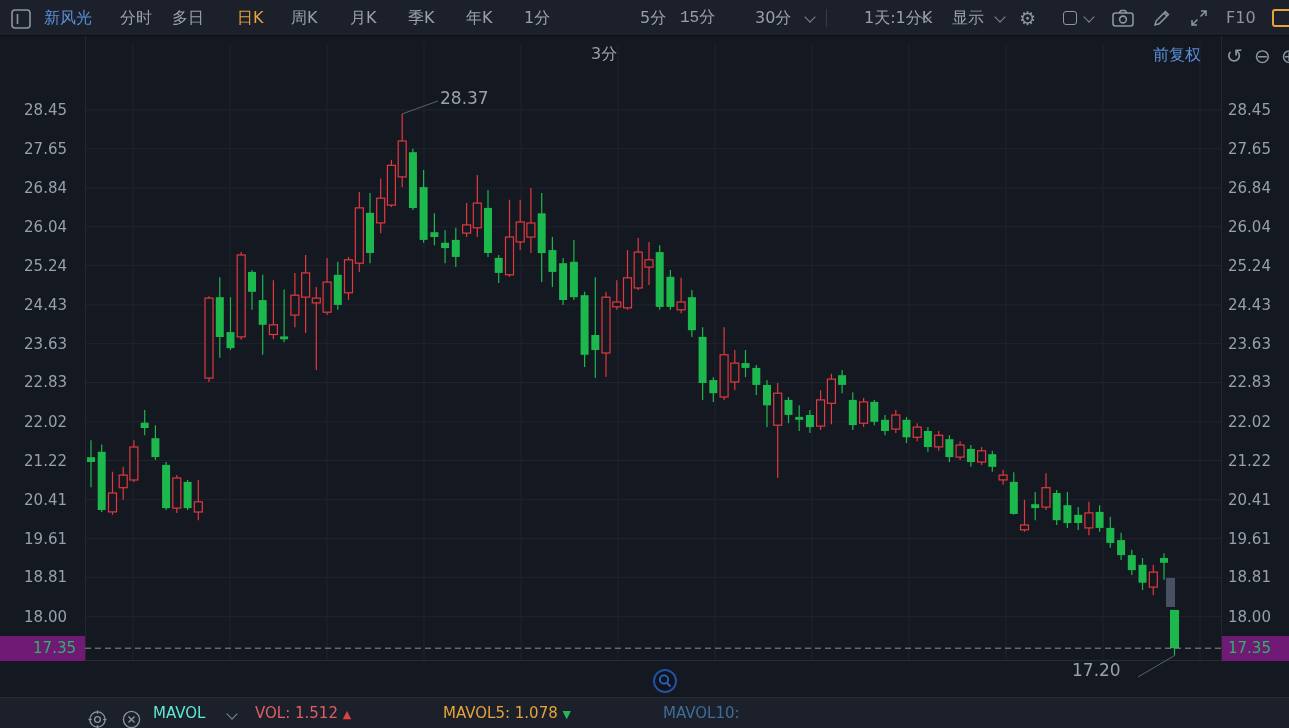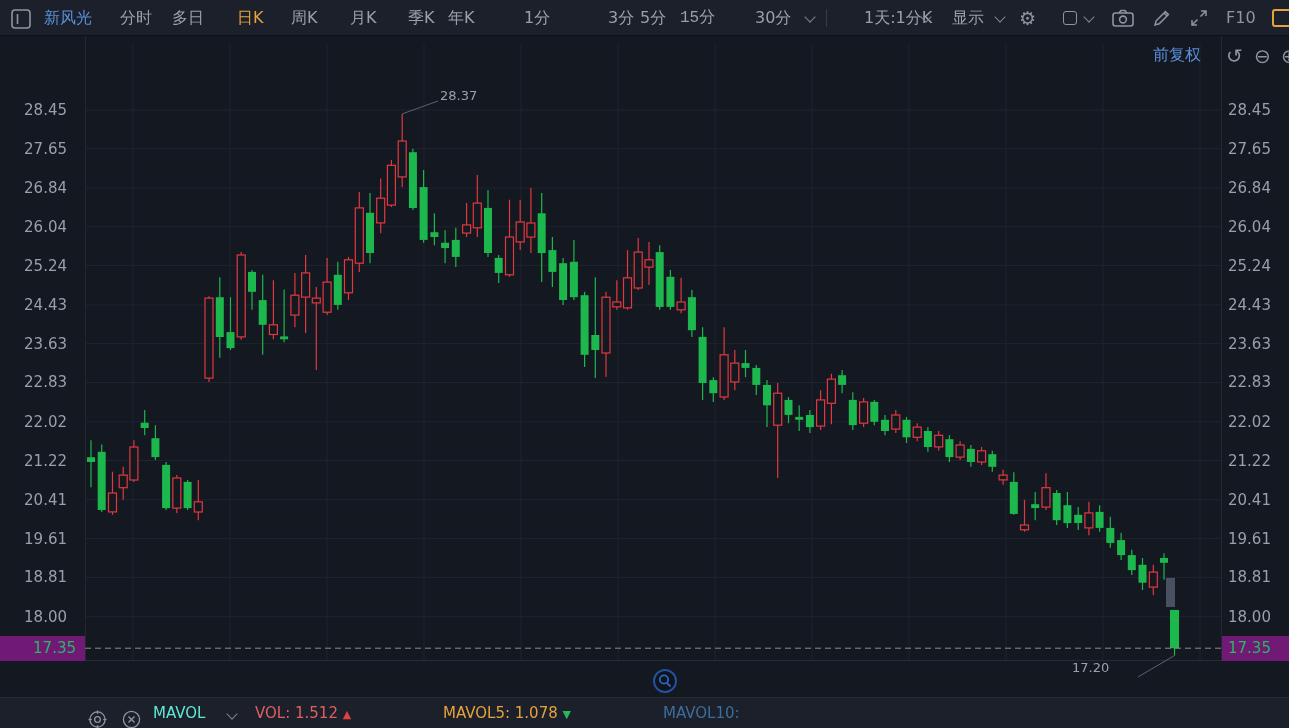--- a/index.html
+++ b/index.html
@@ -305,7 +305,7 @@
       <span class="tab" style="left: 291px;">周K</span>
       <span class="tab" style="left: 350px;">月K</span>
       <span class="tab" style="left: 408px;">季K</span>
-      <span class="tab" style="left: 448px; text-align: center;">年K</span>
+      <span class="tab" style="left: 466px; text-align: center;">年K</span>
       <span class="tab" style="left: 524px;">1分</span>
       <span class="tab" style="left: 608px;">3分</span>
       <span class="tab" style="left: 640px;">5分</span>

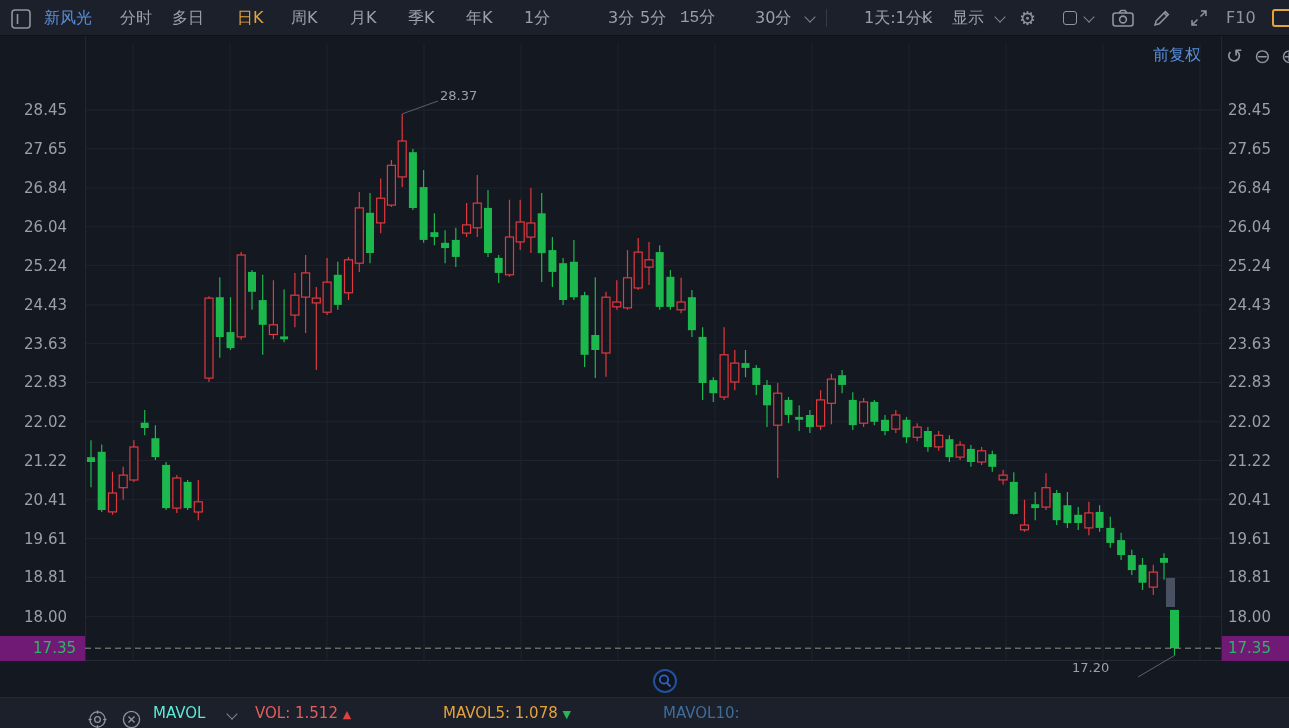--- a/index.html
+++ b/index.html
@@ -307,7 +307,7 @@
       <span class="tab" style="left: 408px;">季K</span>
       <span class="tab" style="left: 466px; text-align: center;">年K</span>
       <span class="tab" style="left: 524px;">1分</span>
-      <span class="tab" style="left: 608px;">3分</span>
+      <span class="tab" style="left: 591px; margin-top: 36px;">3分</span>
       <span class="tab" style="left: 640px;">5分</span>
       <span class="tab" style="left: 680px; font-family: Liberation Mono, monospace;">15分</span>
       <span class="tab" style="left: 755px;">30分</span>

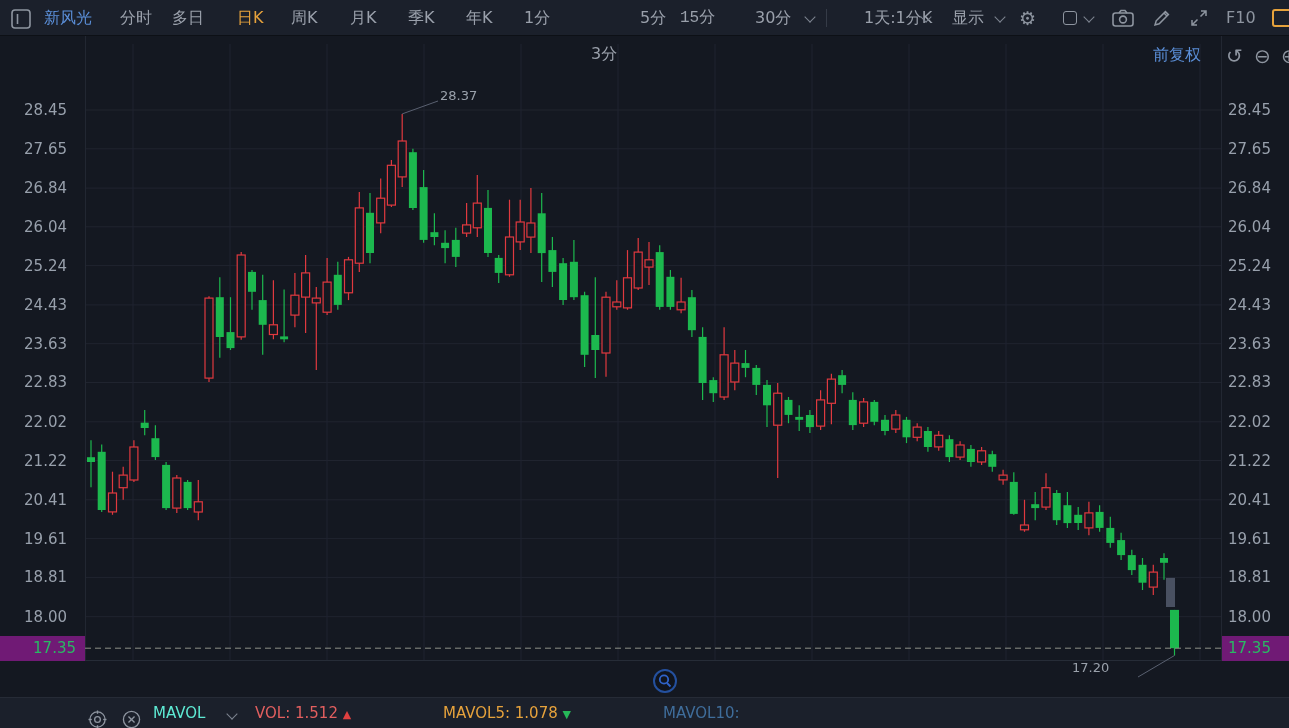--- a/index.html
+++ b/index.html
@@ -36,7 +36,7 @@
   #cur-left { left:0; width:85px; text-align:right; padding-right:9px; }
   #cur-right { left:1222px; width:67px; text-align:left; padding-left:6px; }
 
-  .annot { position:absolute; color:#9aa1ab; font-size:13px; z-index:2; }
+  .annot { position:absolute; color:#9aa1ab; font-size:17px; z-index:2; }
   #annot-high { left:440px; top:88px; }
   #annot-low  { left:1072px; top:660px; }
 

